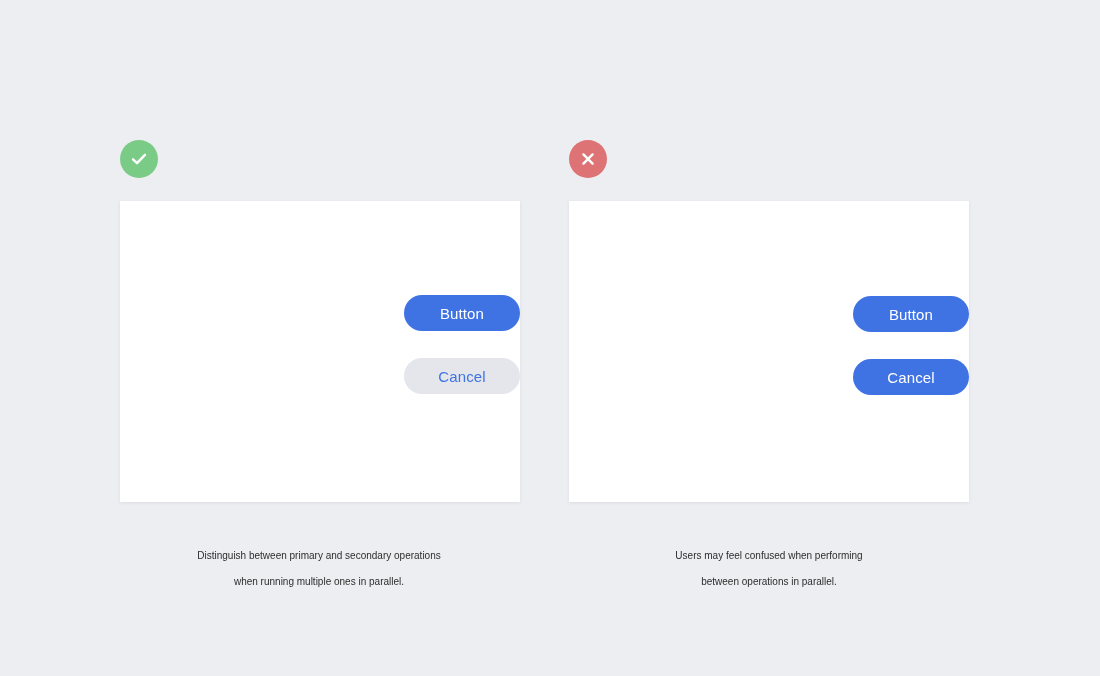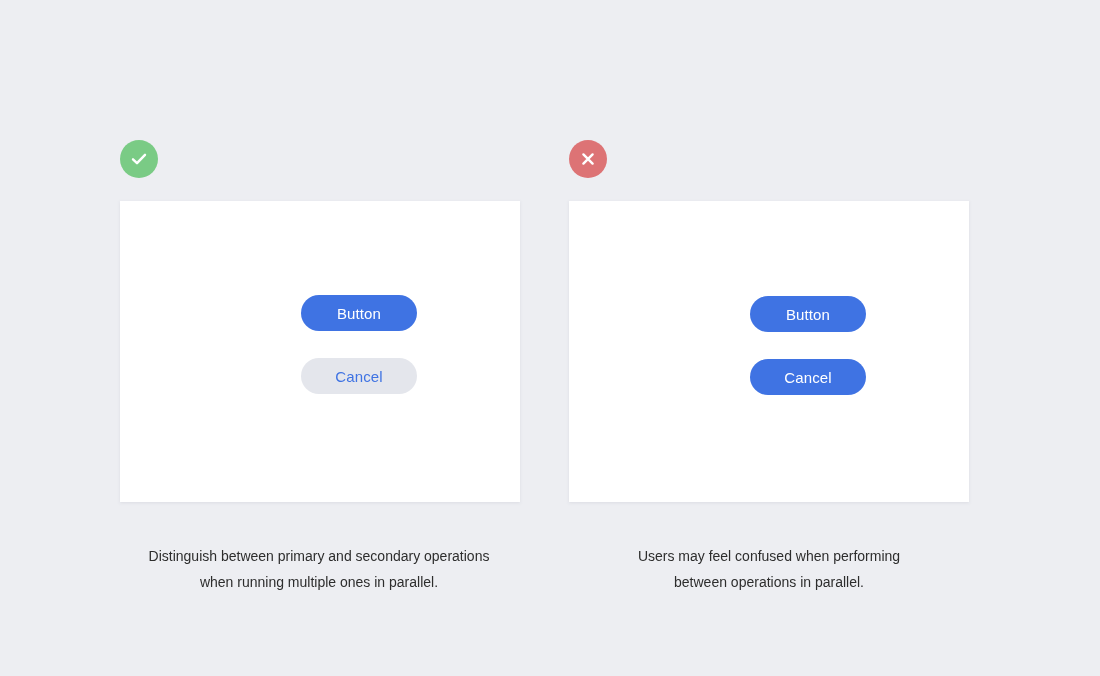--- a/index.html
+++ b/index.html
@@ -63,9 +63,8 @@
     height: 100%;
     display: flex;
     flex-direction: column;
-    align-items: center;
+    align-items: flex-end;
     justify-content: center;
-    padding-left: 39px;
   }
 
   

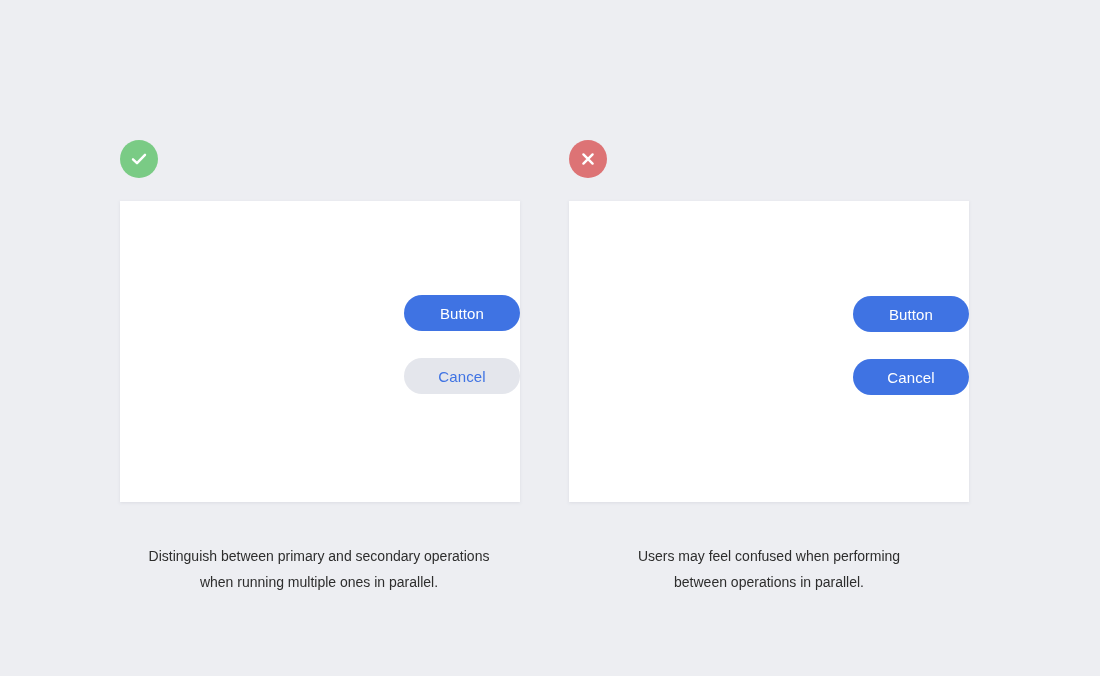--- a/index.html
+++ b/index.html
@@ -108,7 +108,7 @@
     margin-top: 41px;
     width: 412px;
     text-align: center;
-    font-size: 14px;
+    font-size: 10px;
     line-height: 26px;
     color: #2d2d2d;
     white-space: pre-line;

